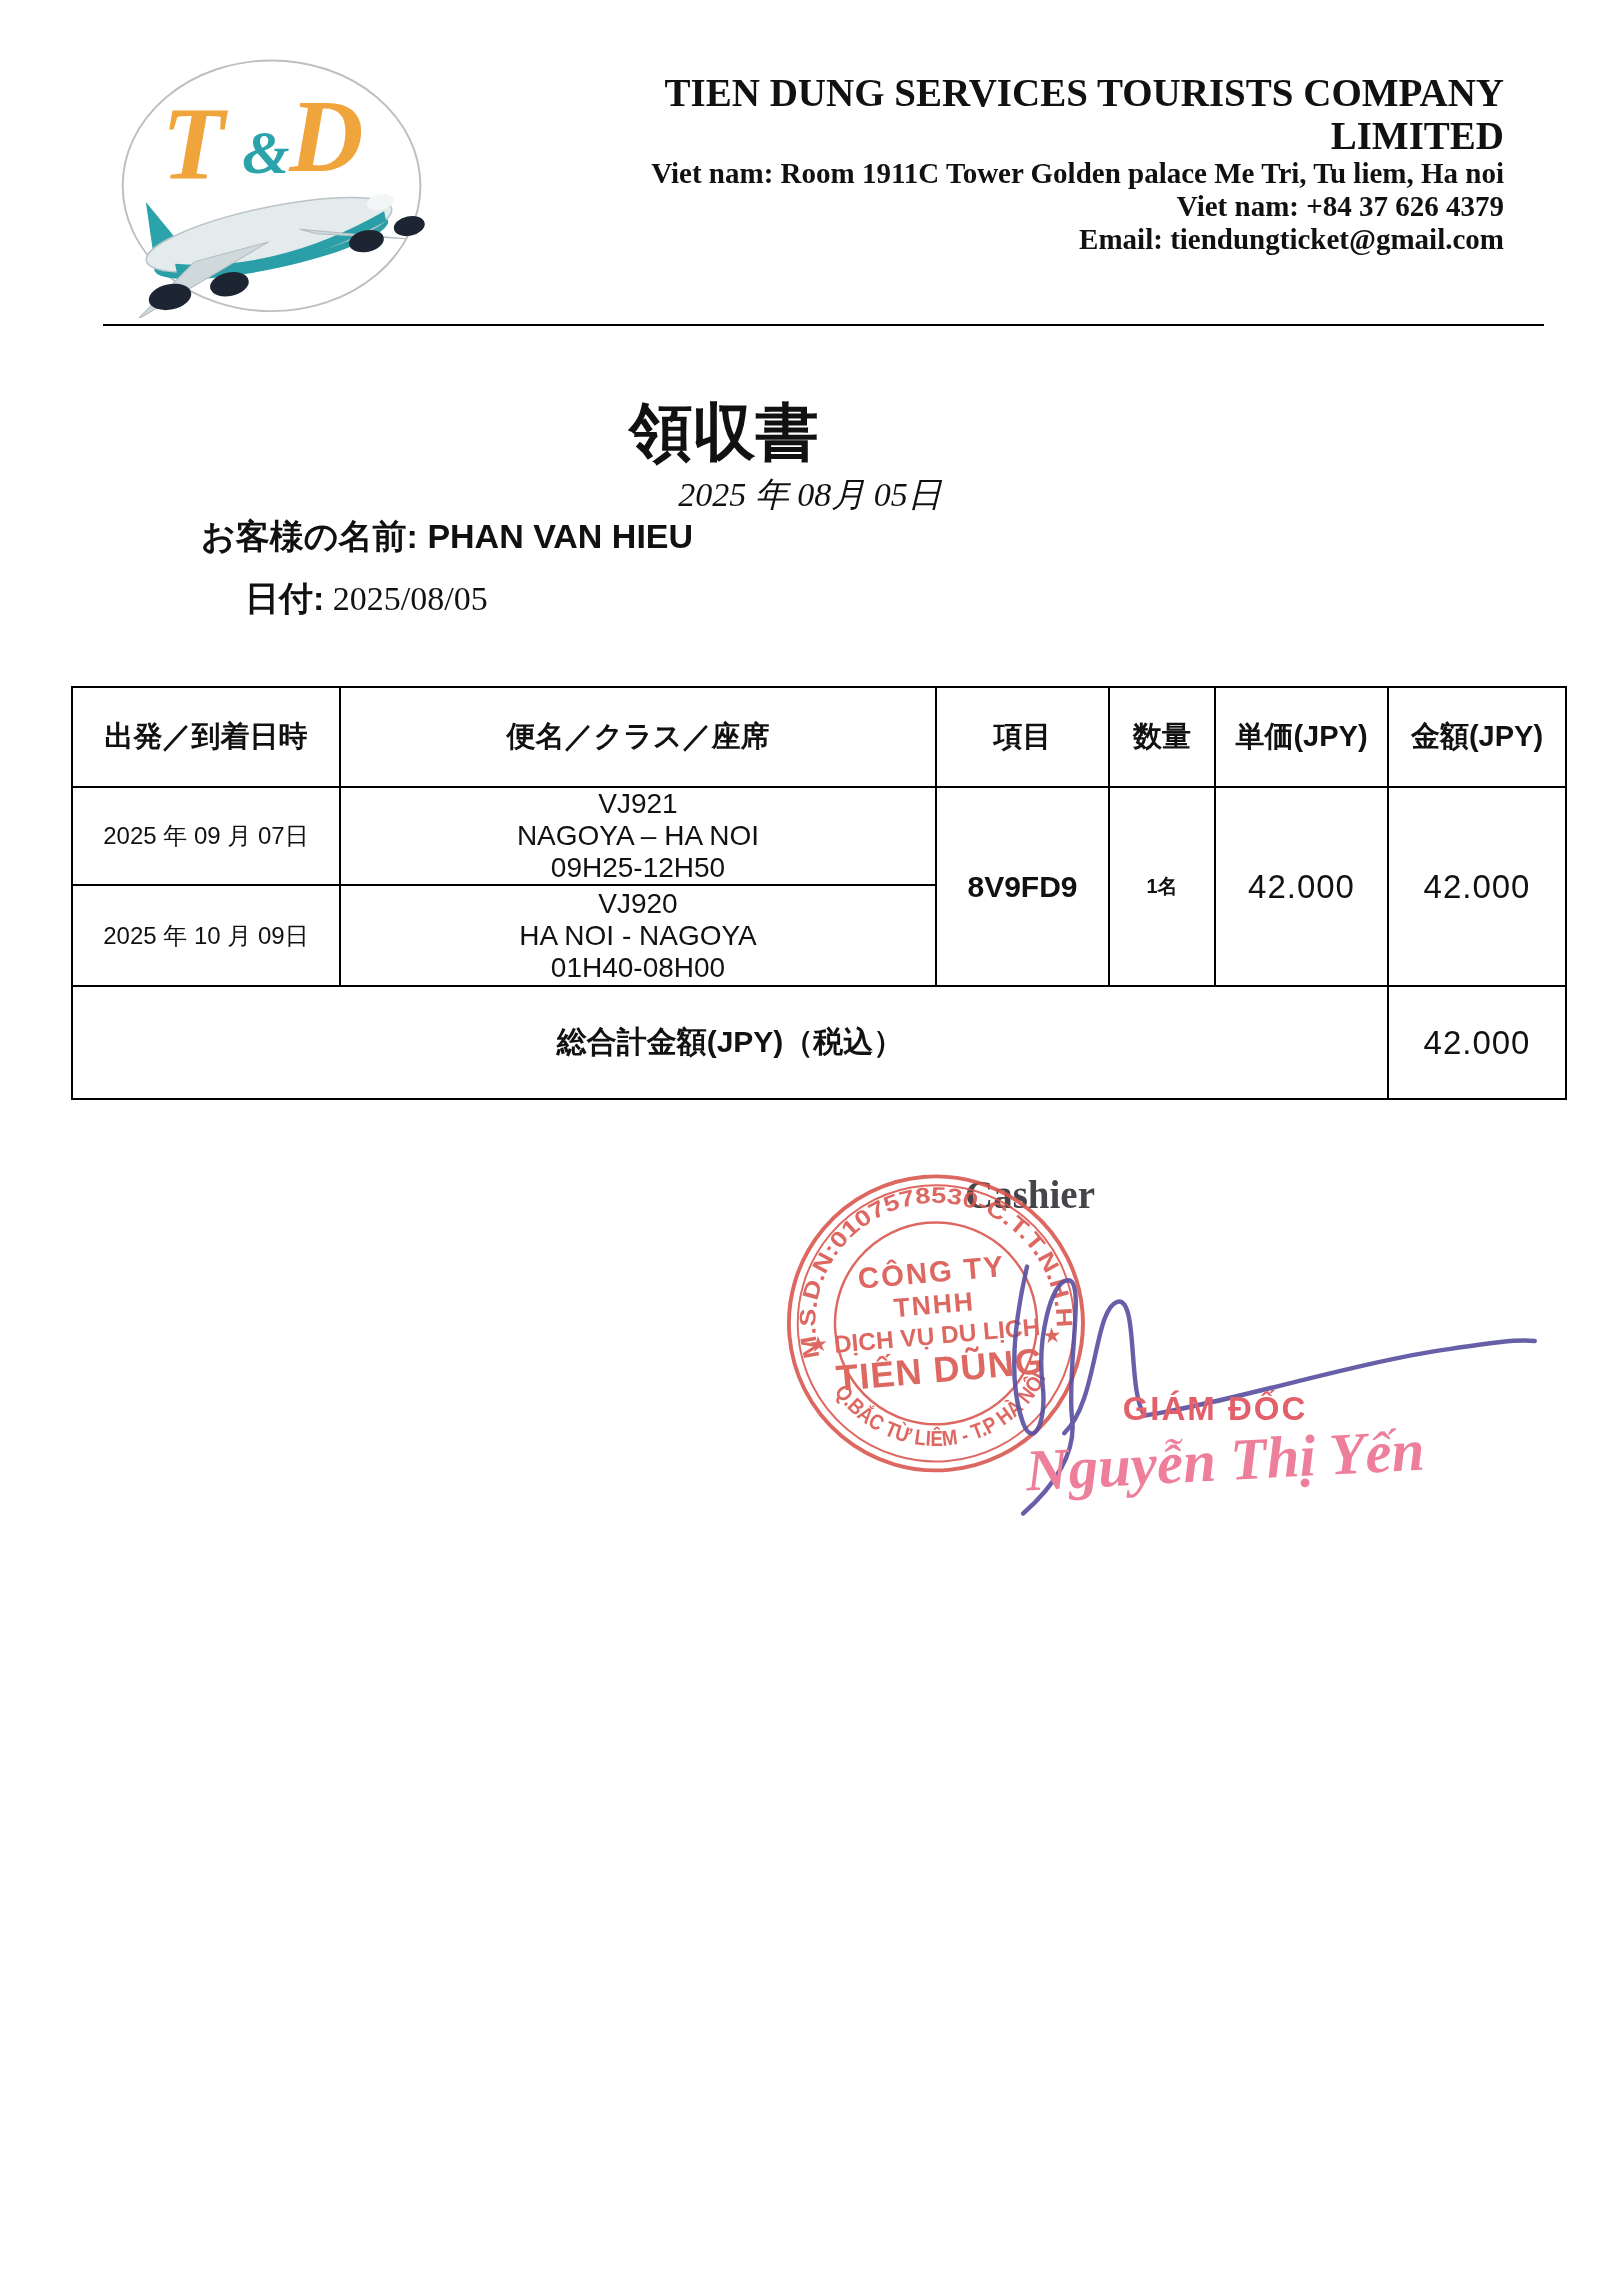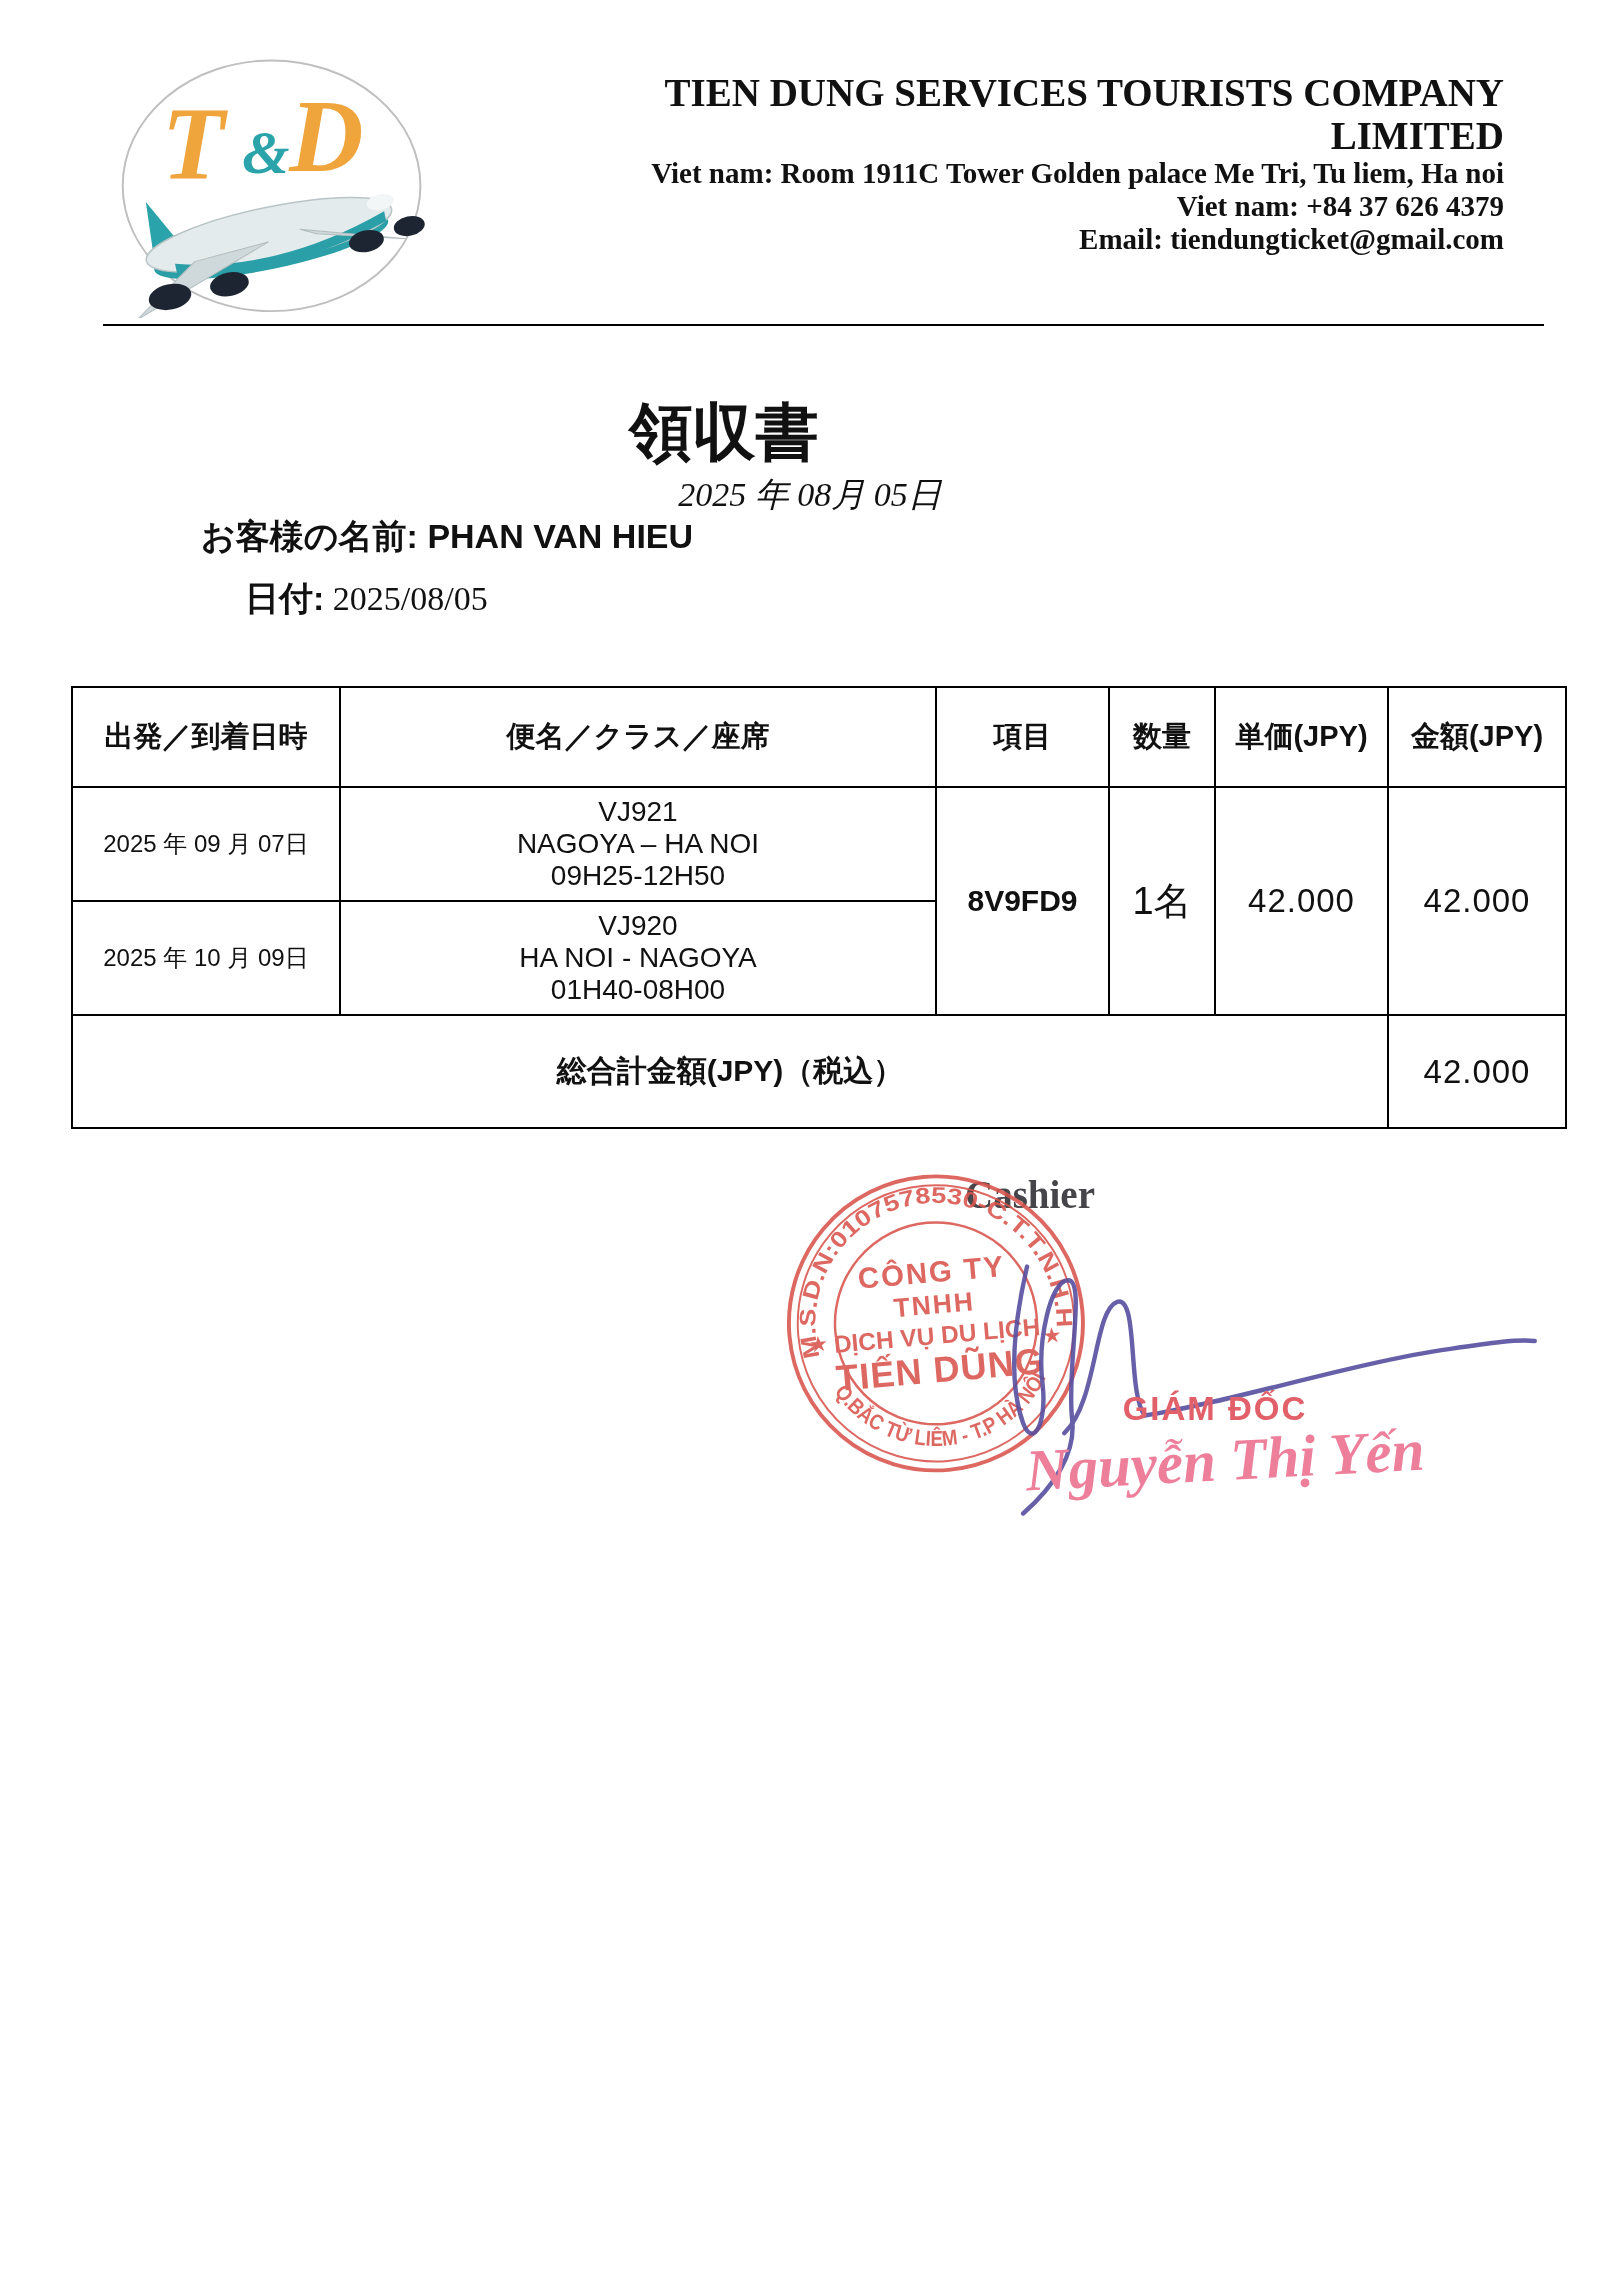--- a/index.html
+++ b/index.html
@@ -27,7 +27,7 @@
 
   
   table.flights{position:absolute;left:71px;top:686px;width:1495px;border-collapse:collapse;table-layout:fixed;}
-  table.flights td,table.flights th{border:2px solid #000;padding:8px;vertical-align:middle;text-align:center;
+  table.flights td,table.flights th{border:2px solid #000;padding:0;vertical-align:middle;text-align:center;
       font-family:"Liberation Sans",sans-serif;color:#111;}
   th{font-weight:bold;font-size:29px;}
   .h-row{height:100px;}

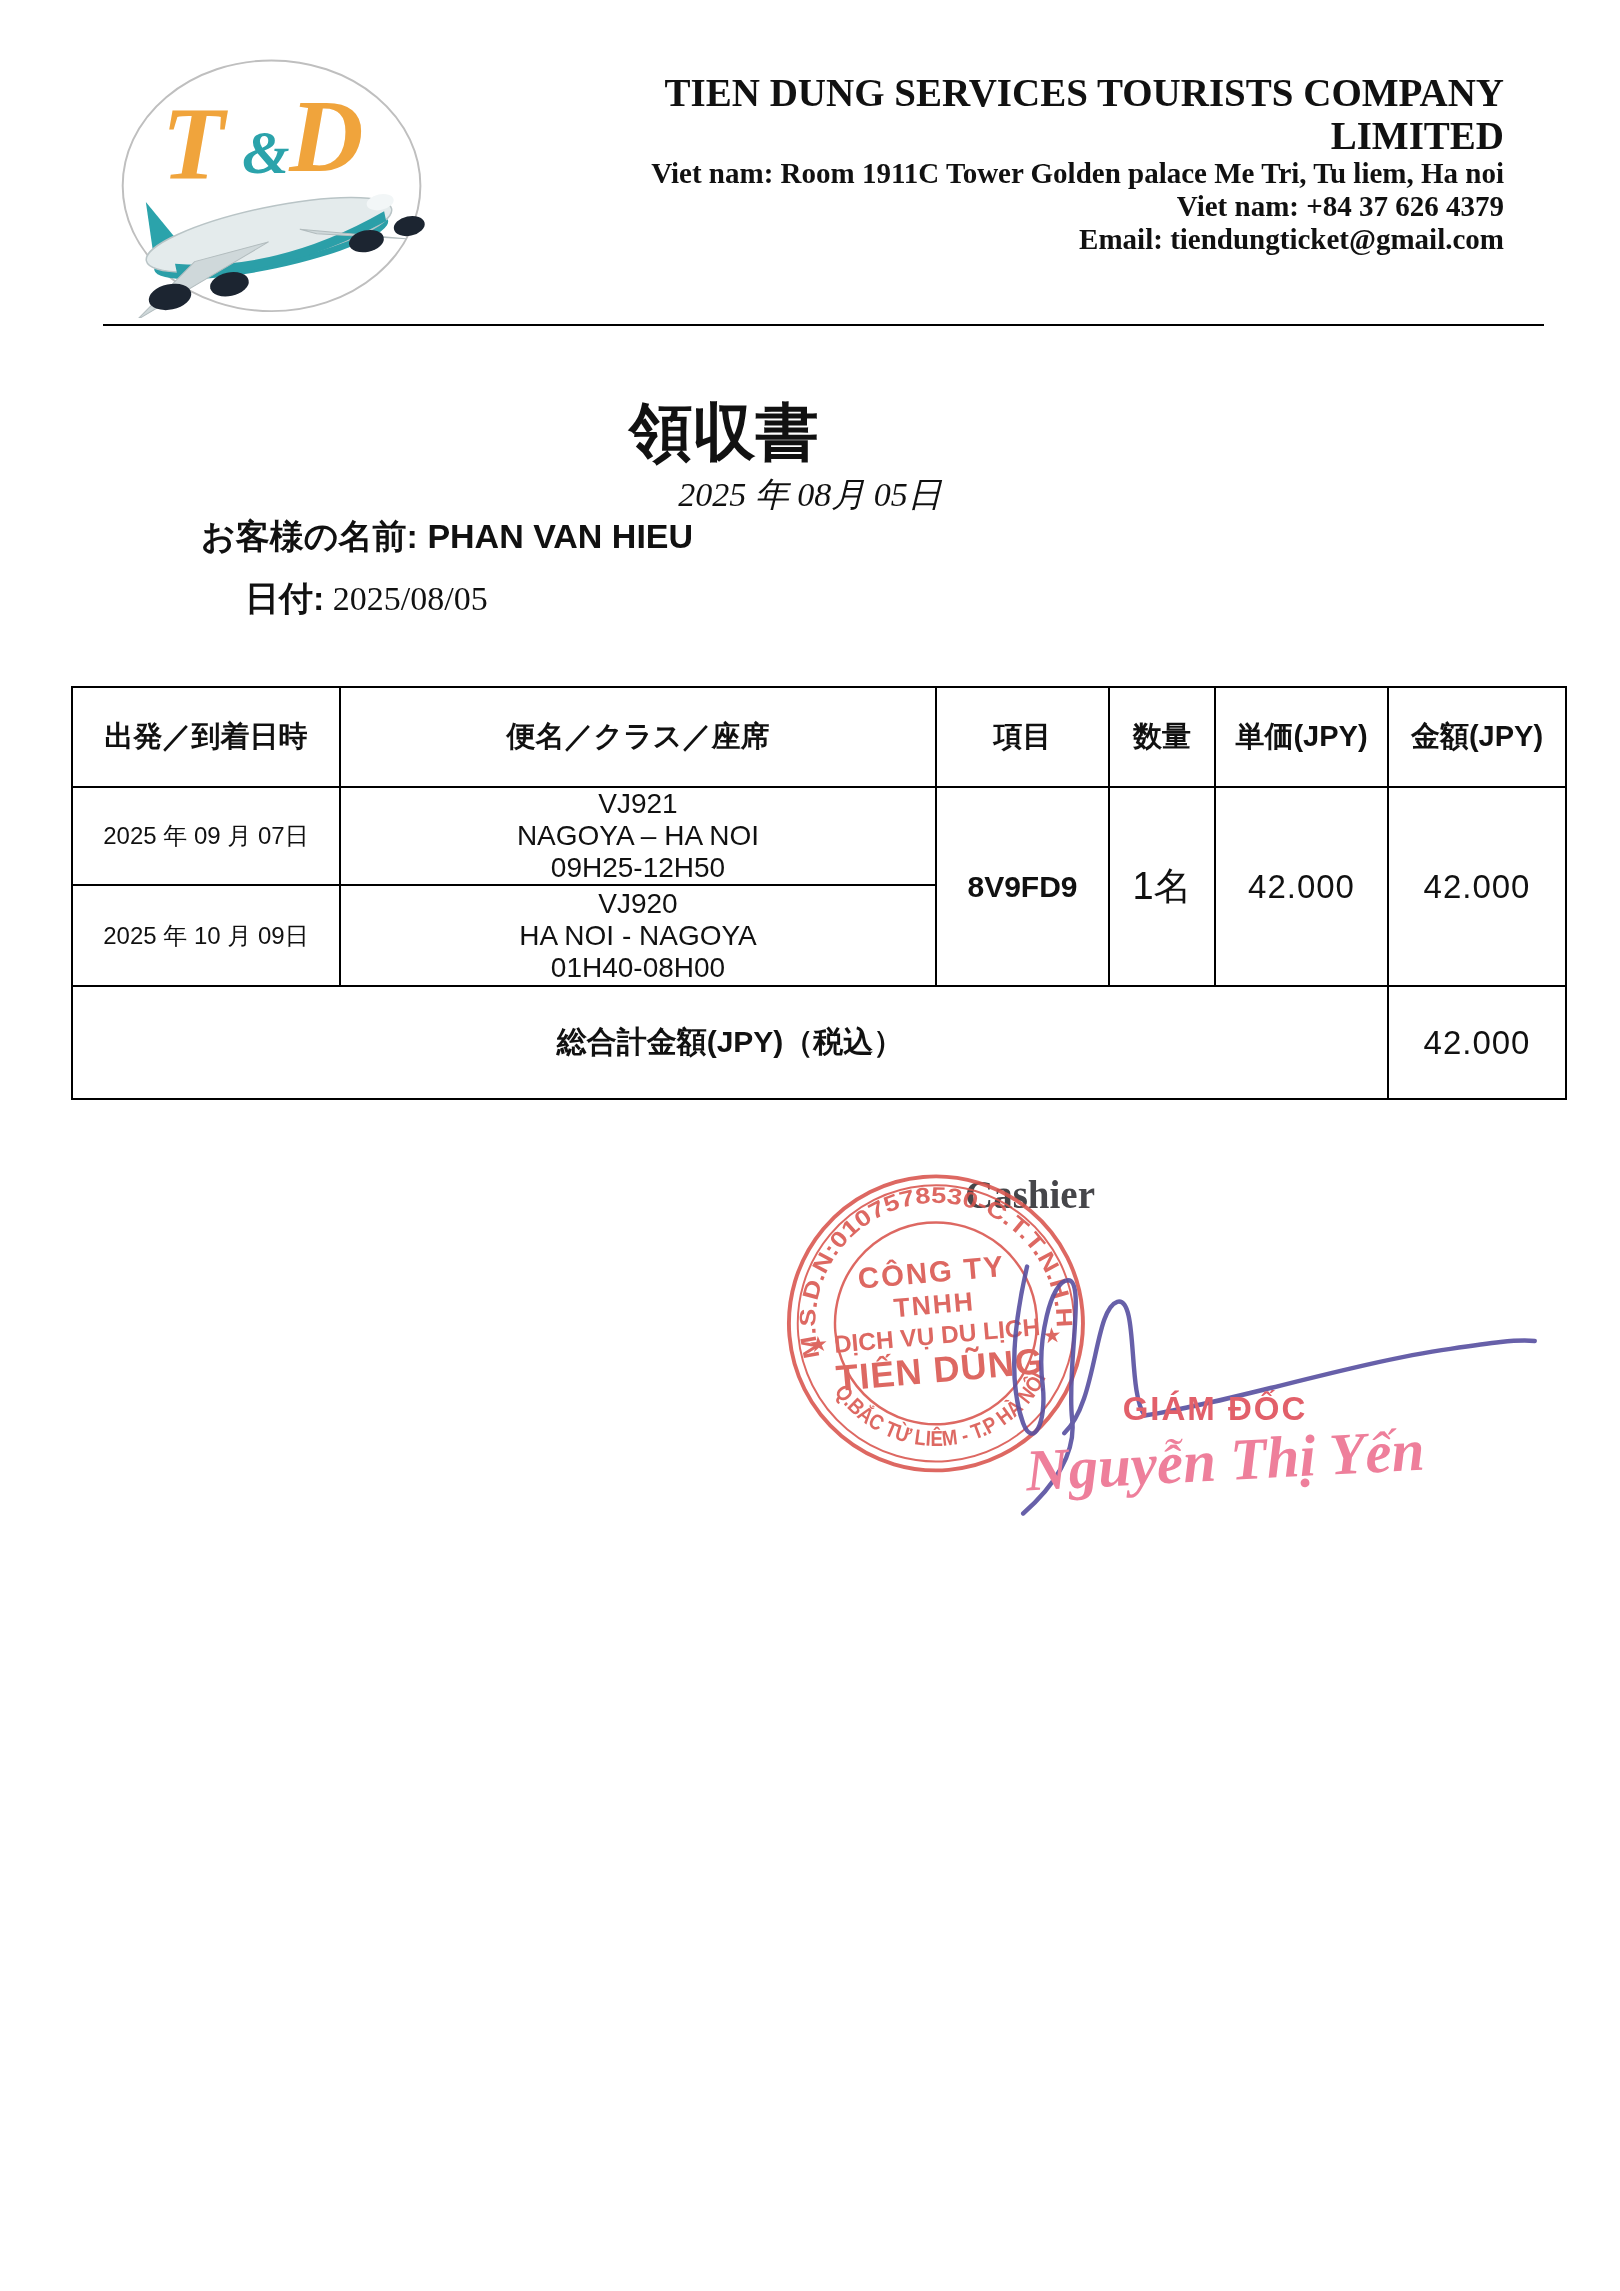--- a/index.html
+++ b/index.html
@@ -37,7 +37,7 @@
   .cell-date{font-size:24px;}
   .cell-flight{font-size:28px;line-height:32px;}
   .cell-code{font-weight:bold;font-size:30px;}
-  .cell-qty{font-size:38px;}
+  .cell-qty{font-size:20px;font-weight:bold;}
   .cell-num{font-size:33px;letter-spacing:1px;}
   .cell-total-label{font-weight:bold;font-size:30px;}
 

